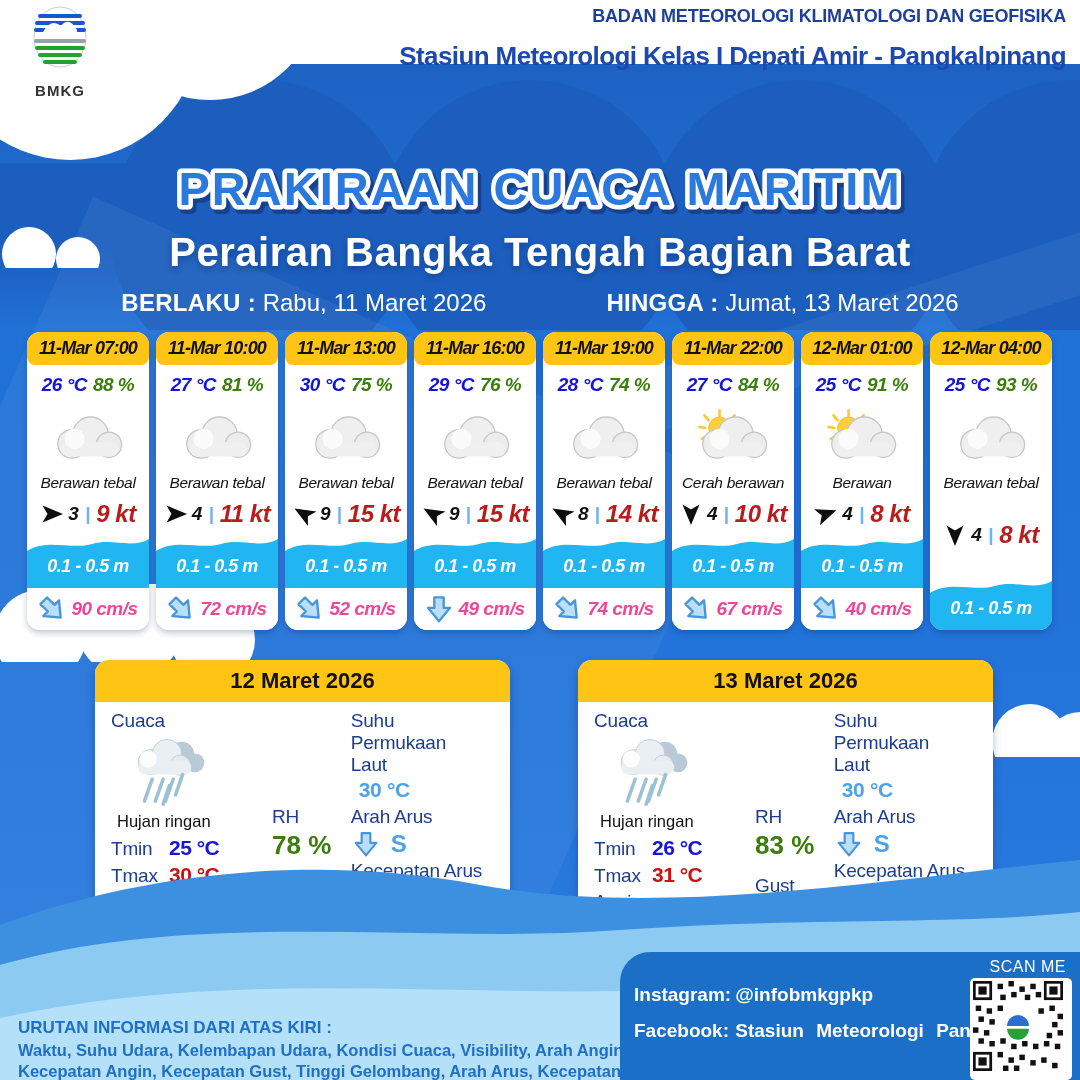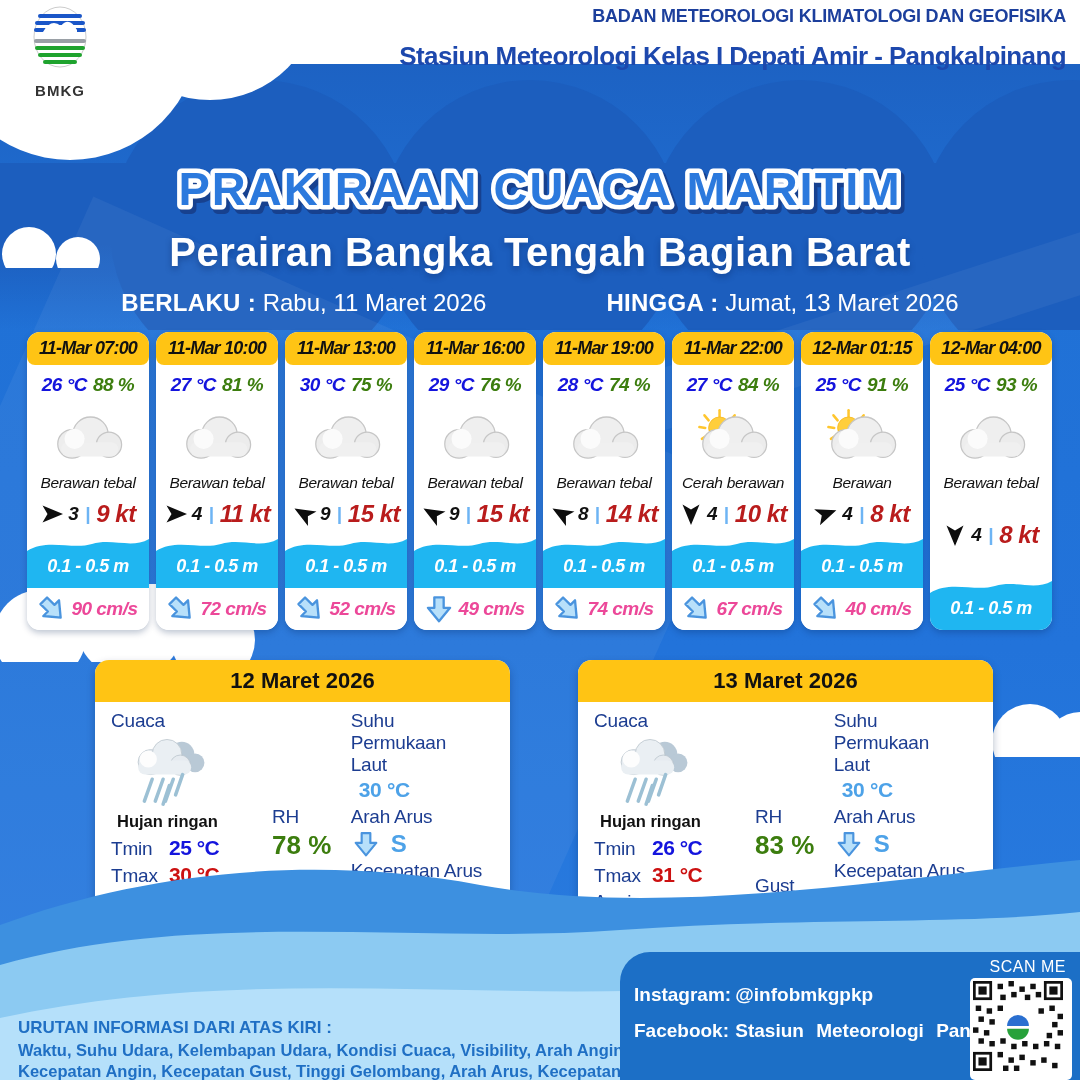--- a/index.html
+++ b/index.html
@@ -475,7 +475,7 @@
     </div>
 
     <div class="hcard">
-      <div class="hhead">12-Mar 01:15</div>
+      <div class="hhead">12-Mar 01:00</div>
       <div class="hrow1">
         <span class="temp">25 °C</span><span class="rh">91 %</span>
       </div>

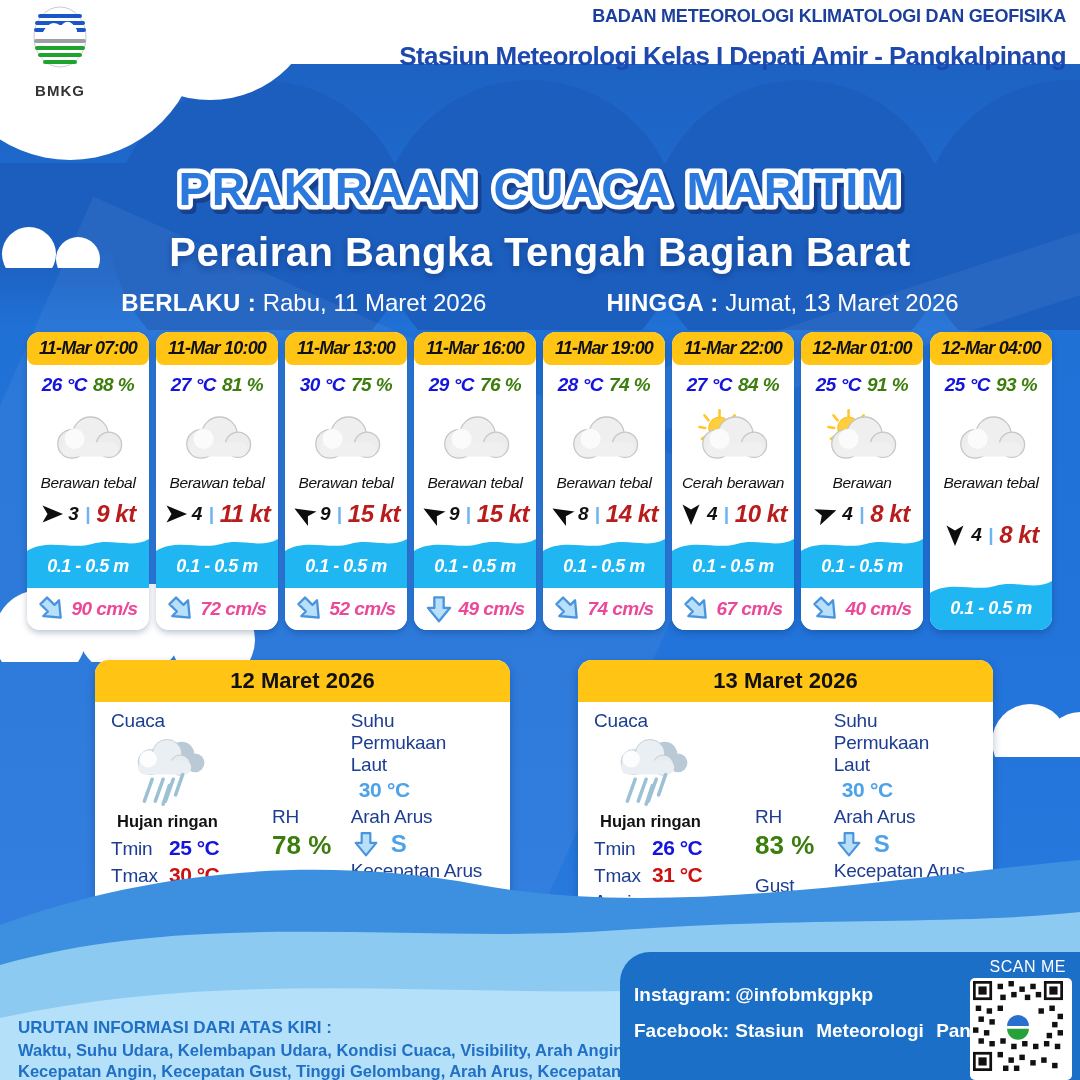--- a/index.html
+++ b/index.html
@@ -55,7 +55,7 @@
   .dcol2{width:82px;display:flex;flex-direction:column;}
   .dcol3{width:139px;display:flex;flex-direction:column;}
   .dlabel{font-size:19px;color:#1c3d91;letter-spacing:-.2px;}
-  .dcond{font-size:16.5px;color:#111;margin:2px 0 2px 6px;font-weight:bold;}
+  .dcond{font-size:16.5px;color:#111;margin:2px 0 2px 6px;}
   .kvrow{display:flex;align-items:baseline;margin-top:3px;}
   .kvrow .dlabel{width:58px;}
   .vblue{font-size:21px;font-weight:bold;color:#1414dd;letter-spacing:-.5px;}

